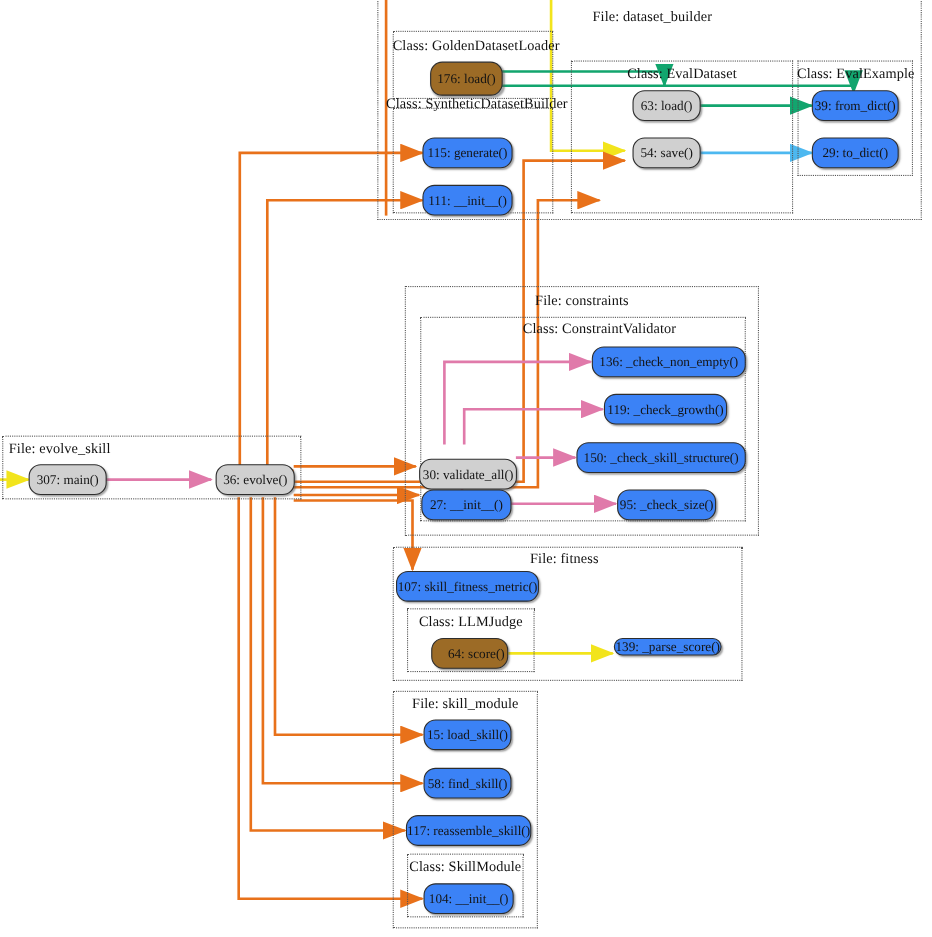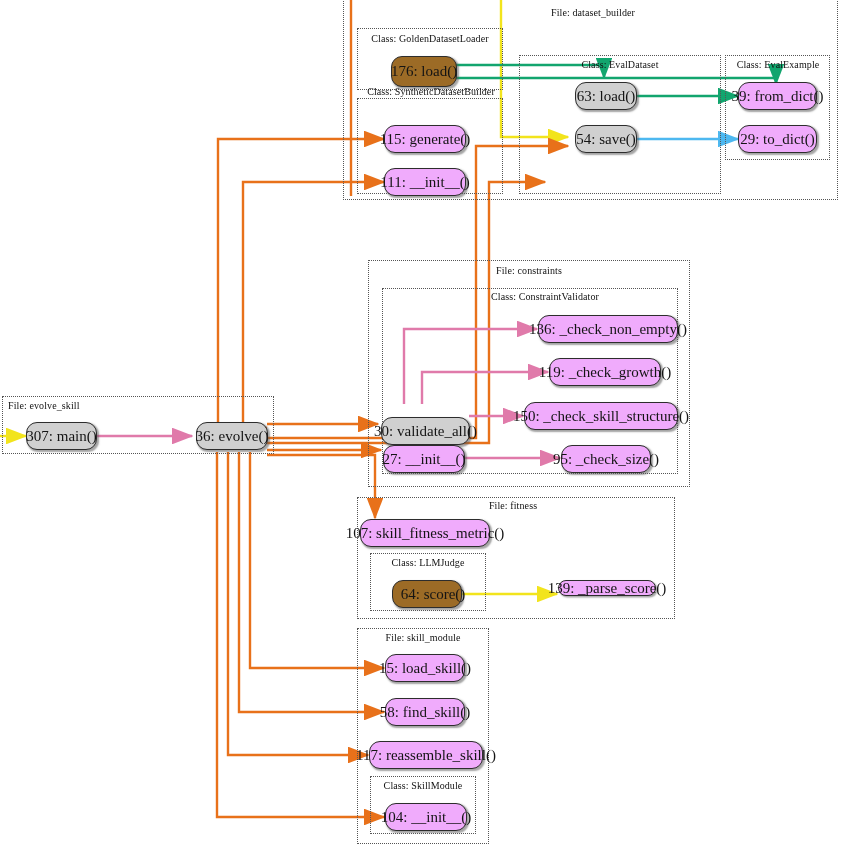--- a/index.html
+++ b/index.html
@@ -7,7 +7,7 @@
   #stage{position:relative;width:847px;height:852px;overflow:hidden;}
   svg#wire{position:absolute;left:0;top:0;width:847px;height:852px;}
   .cluster{position:absolute;box-sizing:border-box;border:1px dotted #555;}
-  .cl-label{position:absolute;white-space:nowrap;font-size:10px;color:#111;
+  .cl-label{position:absolute;white-space:nowrap;font-size:13px;color:#111;
             text-align:center;letter-spacing:.1px;}
   .node{position:absolute;box-sizing:border-box;border-radius:11px;
         border:1.3px solid #2d2d2d;display:flex;align-items:center;

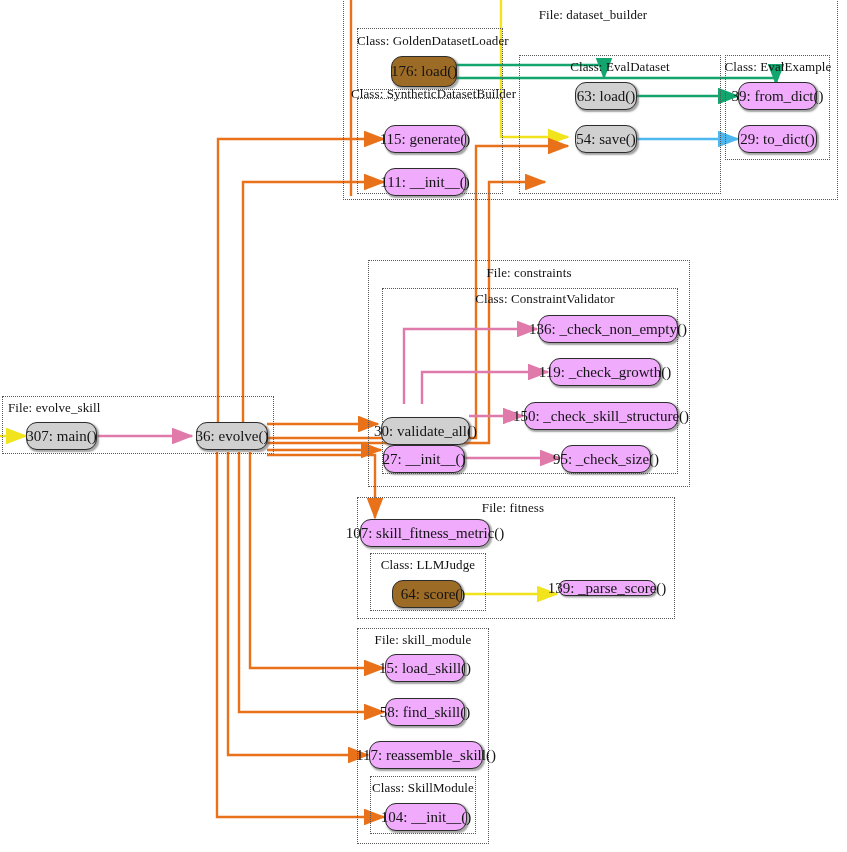--- a/index.html
+++ b/index.html
@@ -11,7 +11,7 @@
             text-align:center;letter-spacing:.1px;}
   .node{position:absolute;box-sizing:border-box;border-radius:11px;
         border:1.3px solid #2d2d2d;display:flex;align-items:center;
-        justify-content:center;font-size:15px;color:#141414;white-space:nowrap;
+        justify-content:center;font-size:12px;color:#141414;white-space:nowrap;
         box-shadow:1.5px 1.5px 1.6px rgba(90,90,90,.55);}
   .n-green{background:#f0abfc;}
   .n-gray{background:#d0d0d0;}

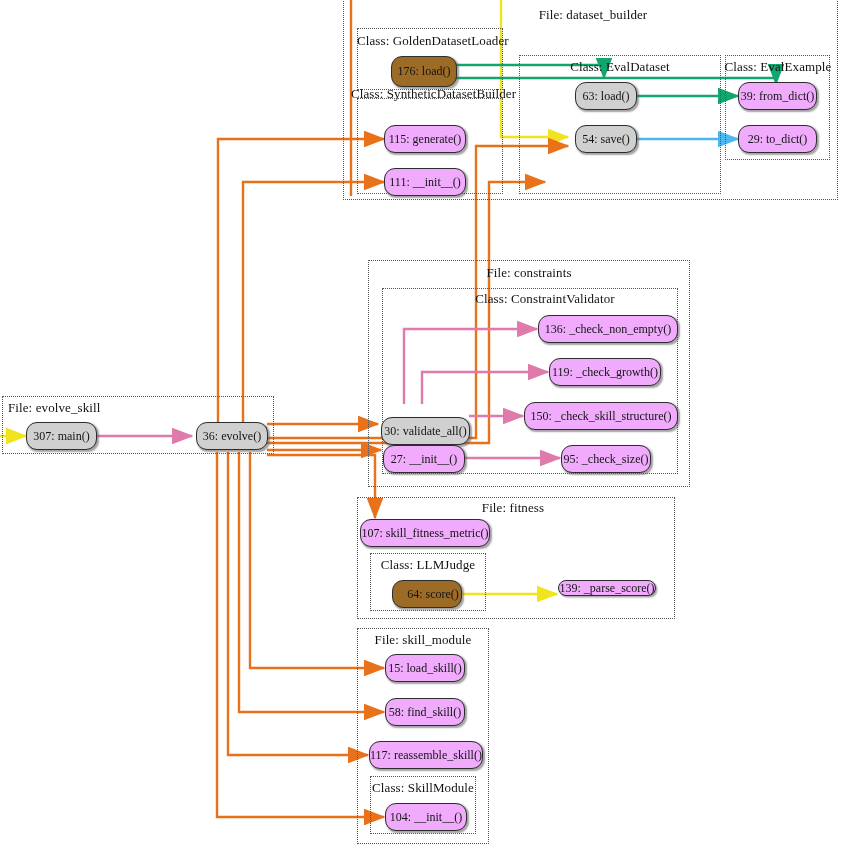--- a/index.html
+++ b/index.html
@@ -13,7 +13,7 @@
         border:1.3px solid #2d2d2d;display:flex;align-items:center;
         justify-content:center;font-size:12px;color:#141414;white-space:nowrap;
         box-shadow:1.5px 1.5px 1.6px rgba(90,90,90,.55);}
-  .n-green{background:#f0abfc;}
+  .n-green{background:#3b82f6;}
   .n-gray{background:#d0d0d0;}
   .n-brown{background:#9c6b26;}
 </style>

